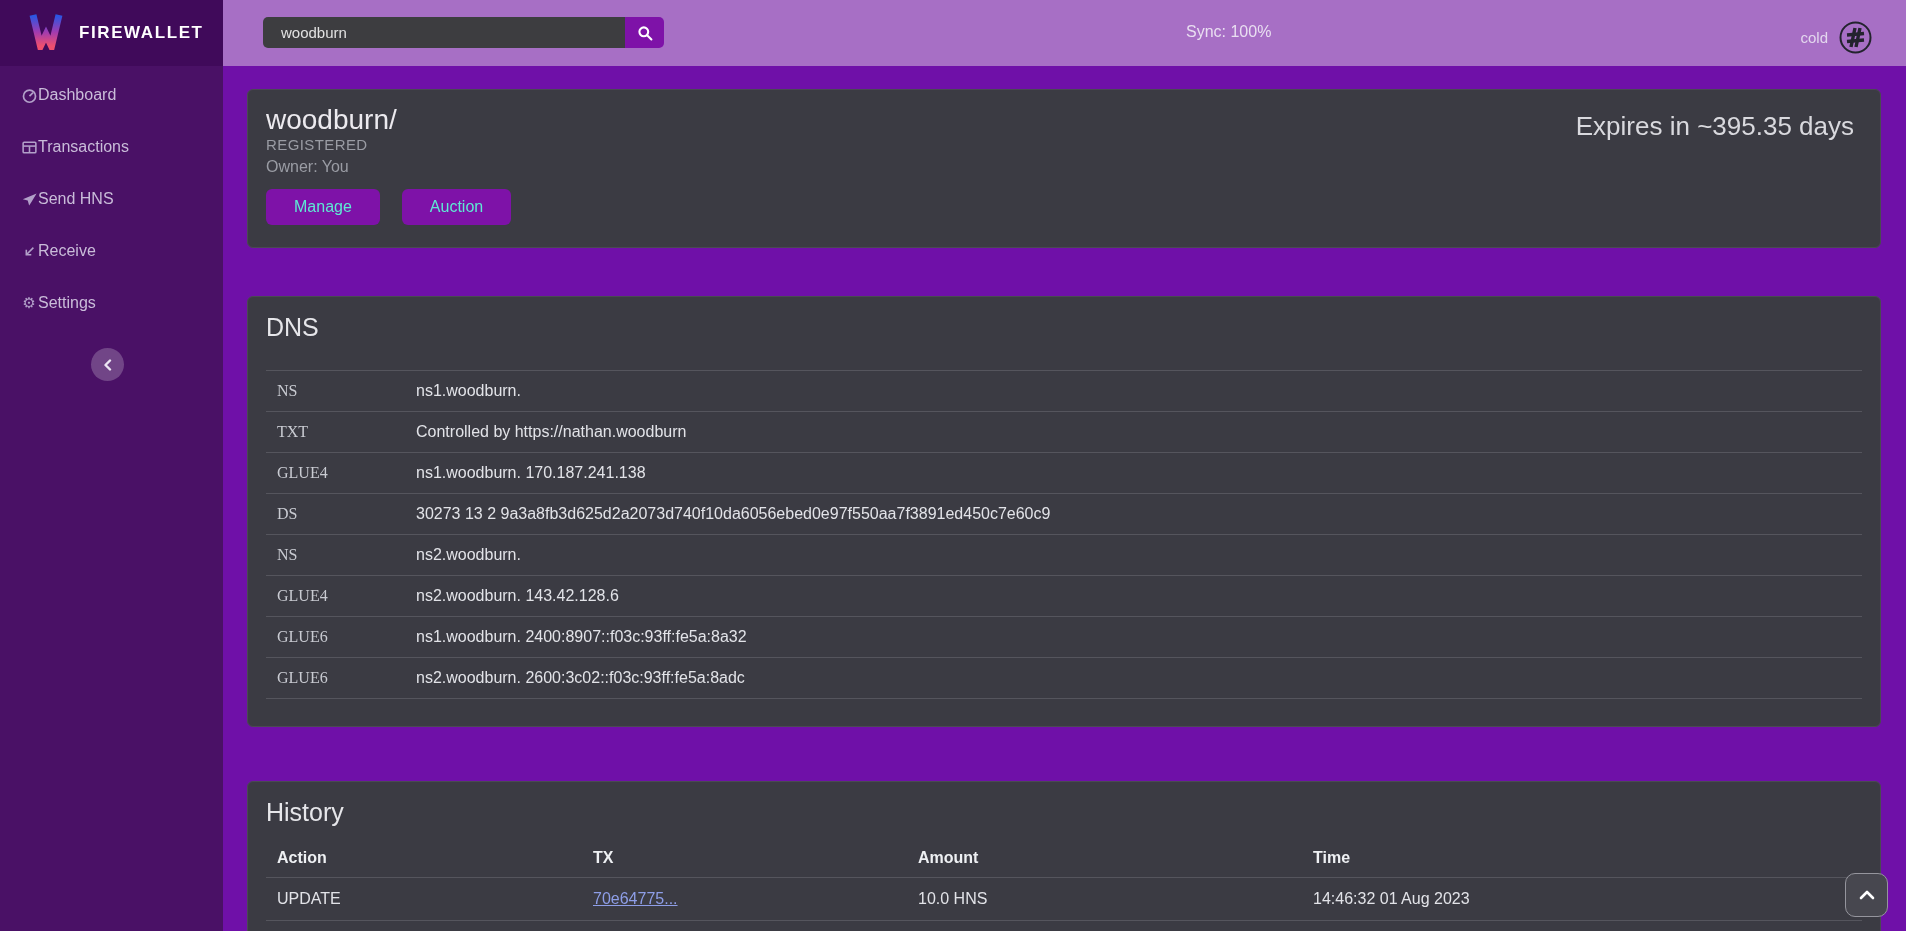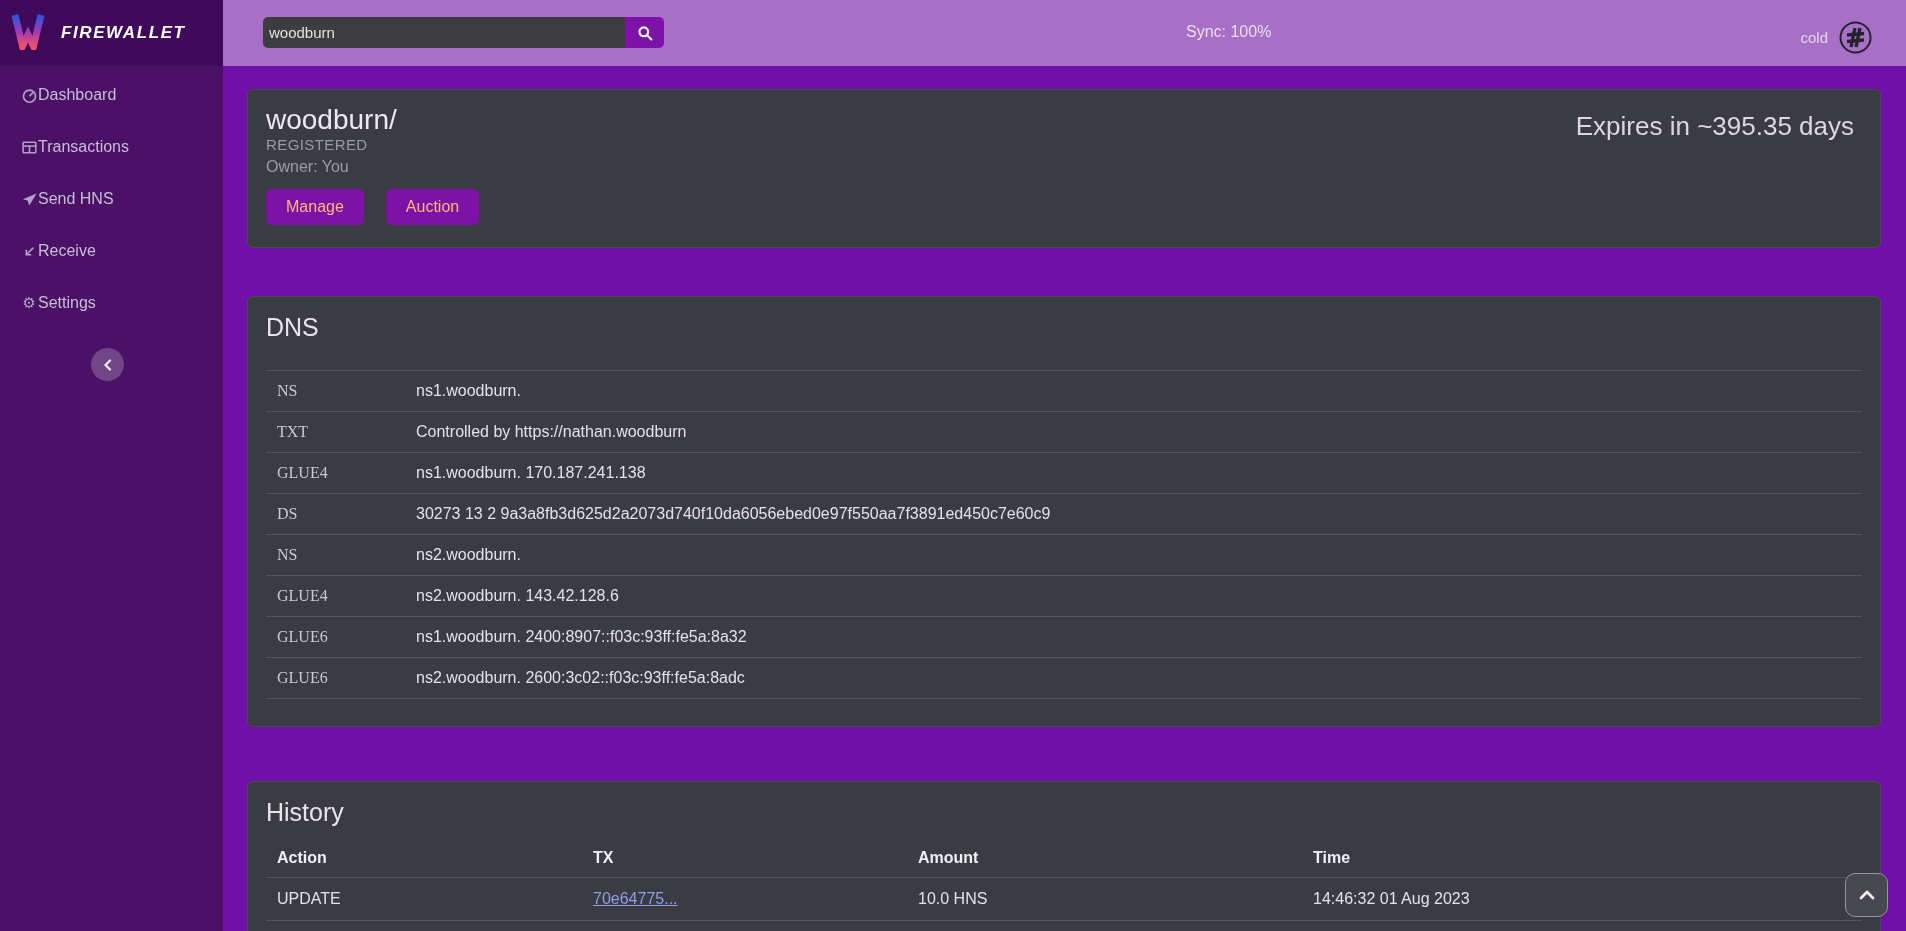--- a/index.html
+++ b/index.html
@@ -18,7 +18,7 @@
   }
   .sidebar-header {
     height:66px; background:#400a5a;
-    display:flex; align-items:center; padding-left:11px; gap:16px;font-style:italic;
+    display:flex; align-items:center; padding-left:29px; gap:16px;
   }
   .brand-text { color:#ffffff; font-size:17px; font-weight:bold; letter-spacing:1.6px; }
   .nav { margin-top:3px; }

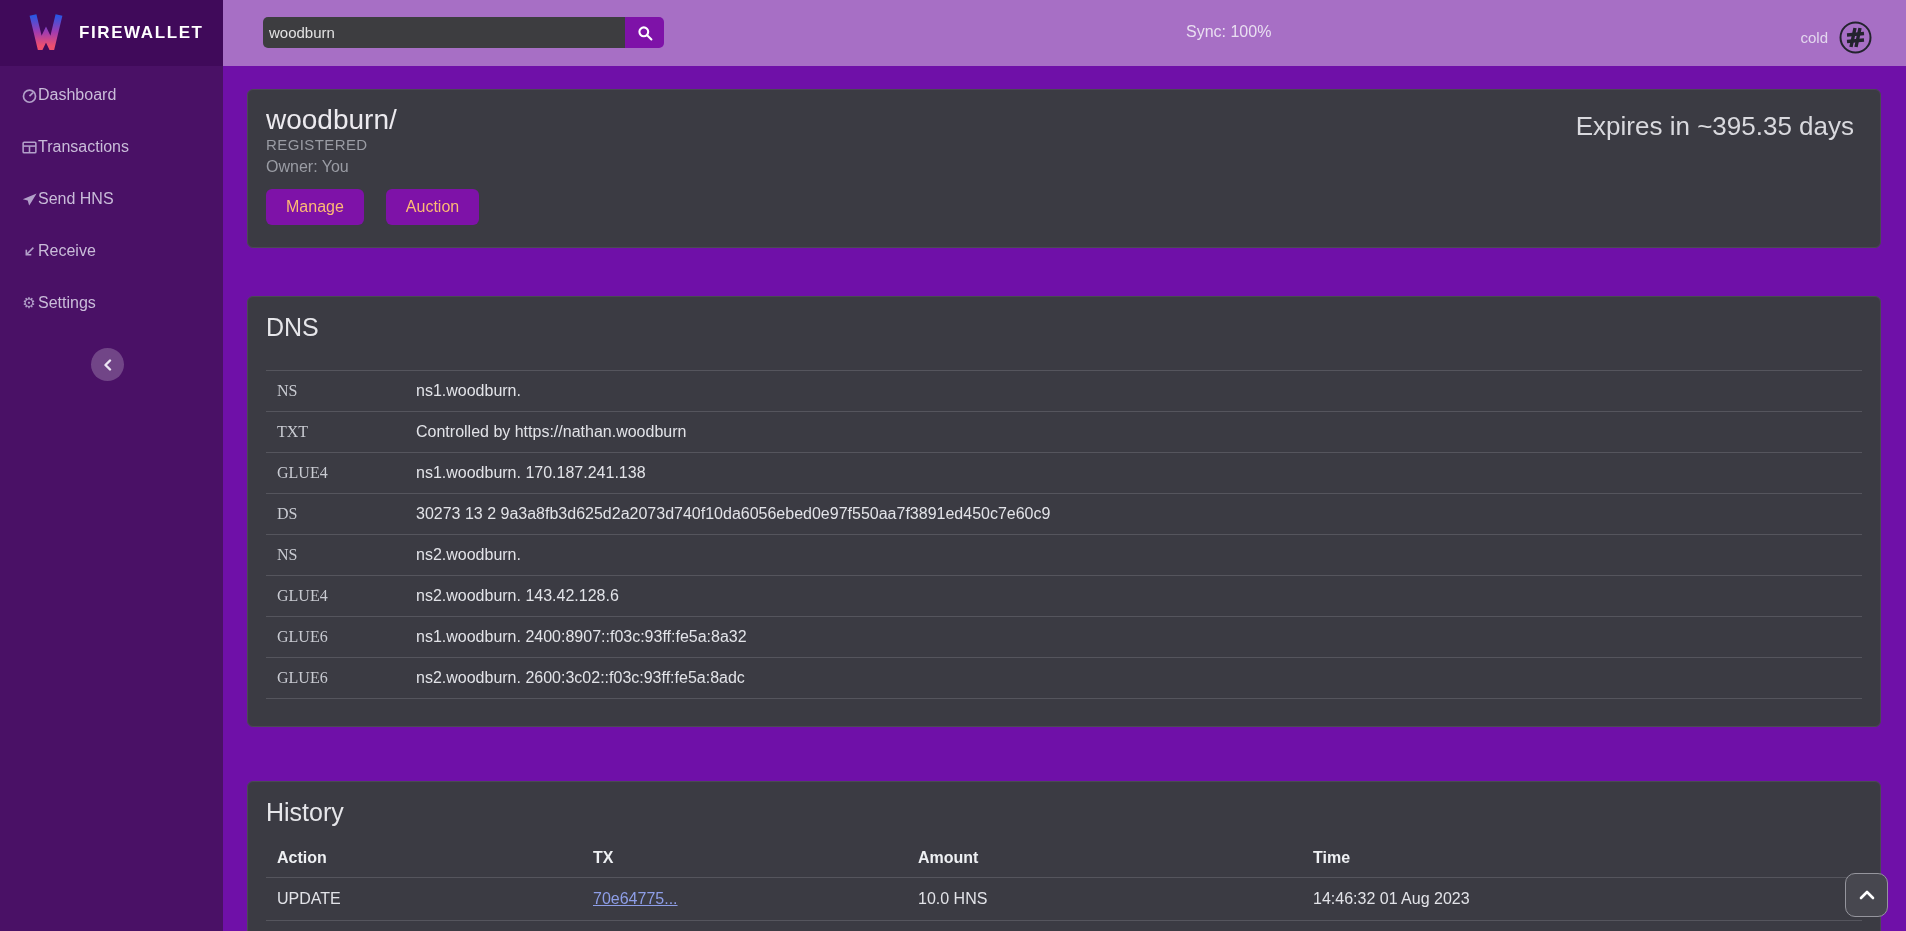--- a/index.html
+++ b/index.html
@@ -44,7 +44,7 @@
   .search-wrap { position:absolute; left:40px; top:17px; display:flex; }
   .search-input {
     width:362px; height:31px; background:#3d3d40; border:none; outline:none;
-    border-radius:5px 0 0 5px; color:#e2e2e2; font-size:15px; padding:0 6px;
+    border-radius:5px 0 0 5px; color:#e2e2e2; font-size:15px; padding:0 18px;
     font-family:"Liberation Sans", sans-serif;
   }
   .search-btn {

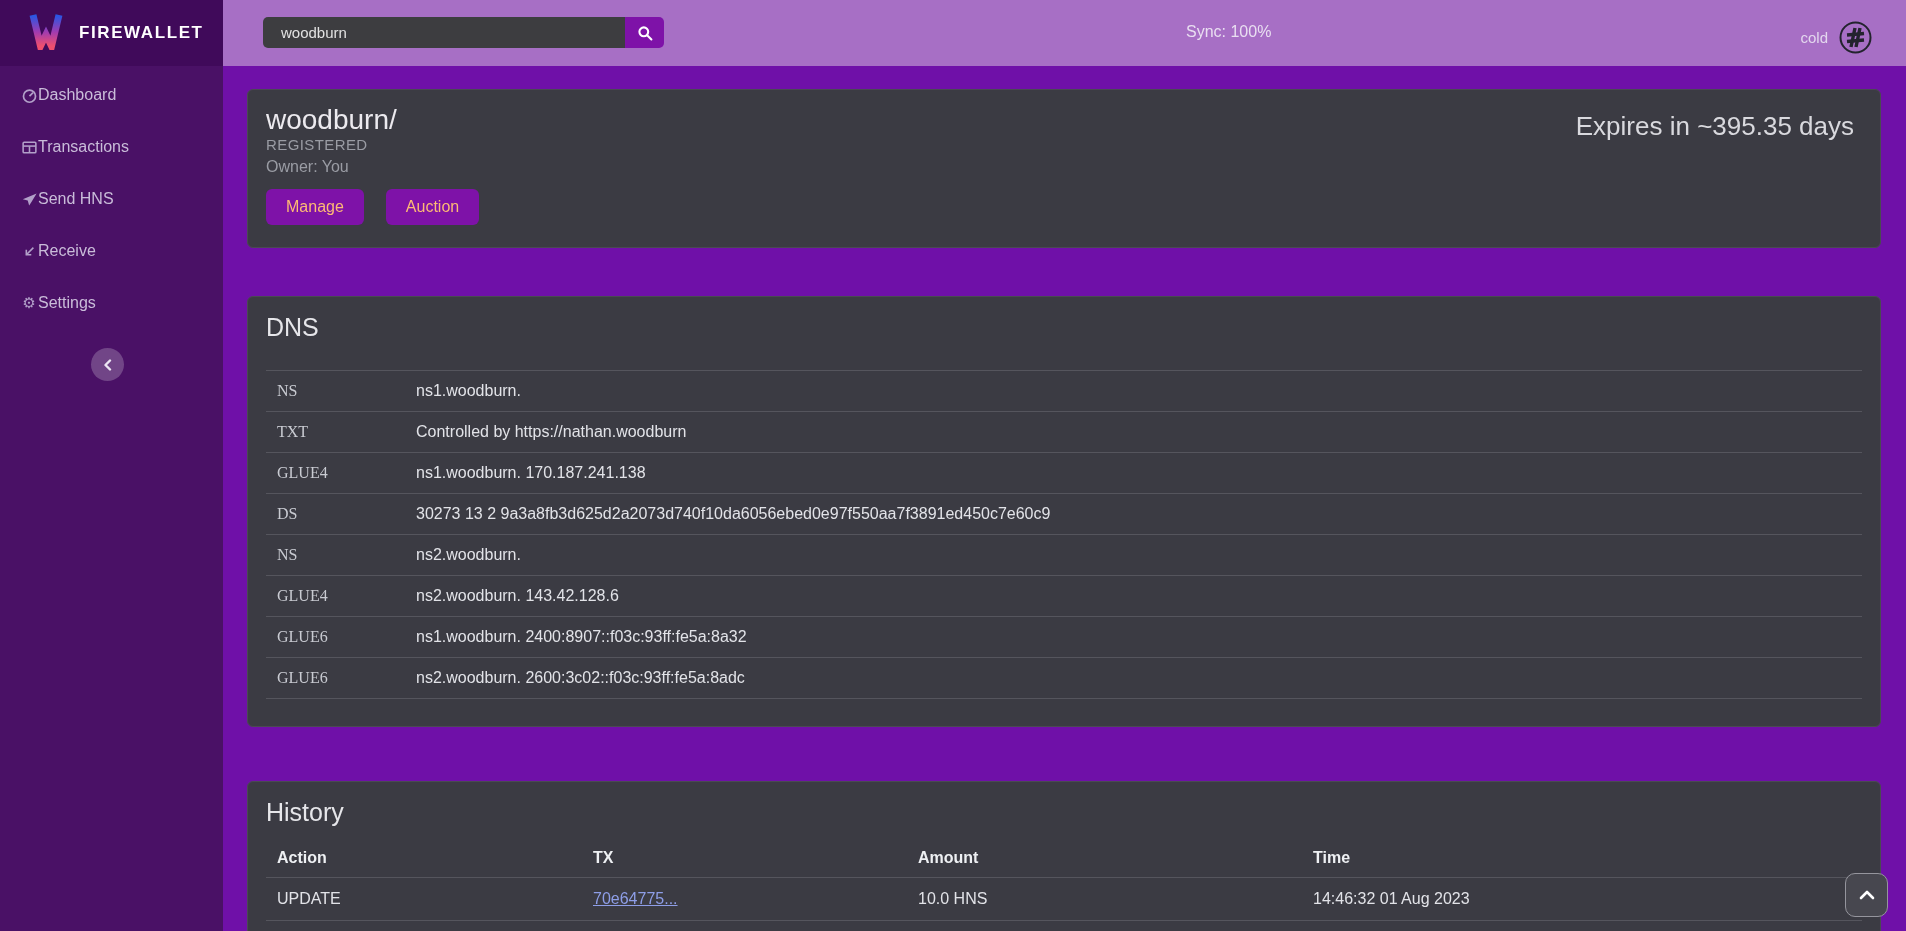--- a/index.html
+++ b/index.html
@@ -75,8 +75,8 @@
   .domain-owner { font-size:16px; color:#9a9ca4; }
   .btn-row { margin-top:13px; display:flex; gap:22px; }
   .btn {
-    background:#7e12a8; color:#fdba74; border:none; border-radius:6px;
-    font-size:16px; padding:9px 20px; cursor:pointer;
+    background:#7e12a8; color:#5eead4; border:none; border-radius:6px;
+    font-size:16px; padding:9px 28px; cursor:pointer;
     font-family:"Liberation Sans", sans-serif;
   }
   .expiry { position:absolute; right:26px; top:21px; font-size:26px; color:#d9d9de; }

